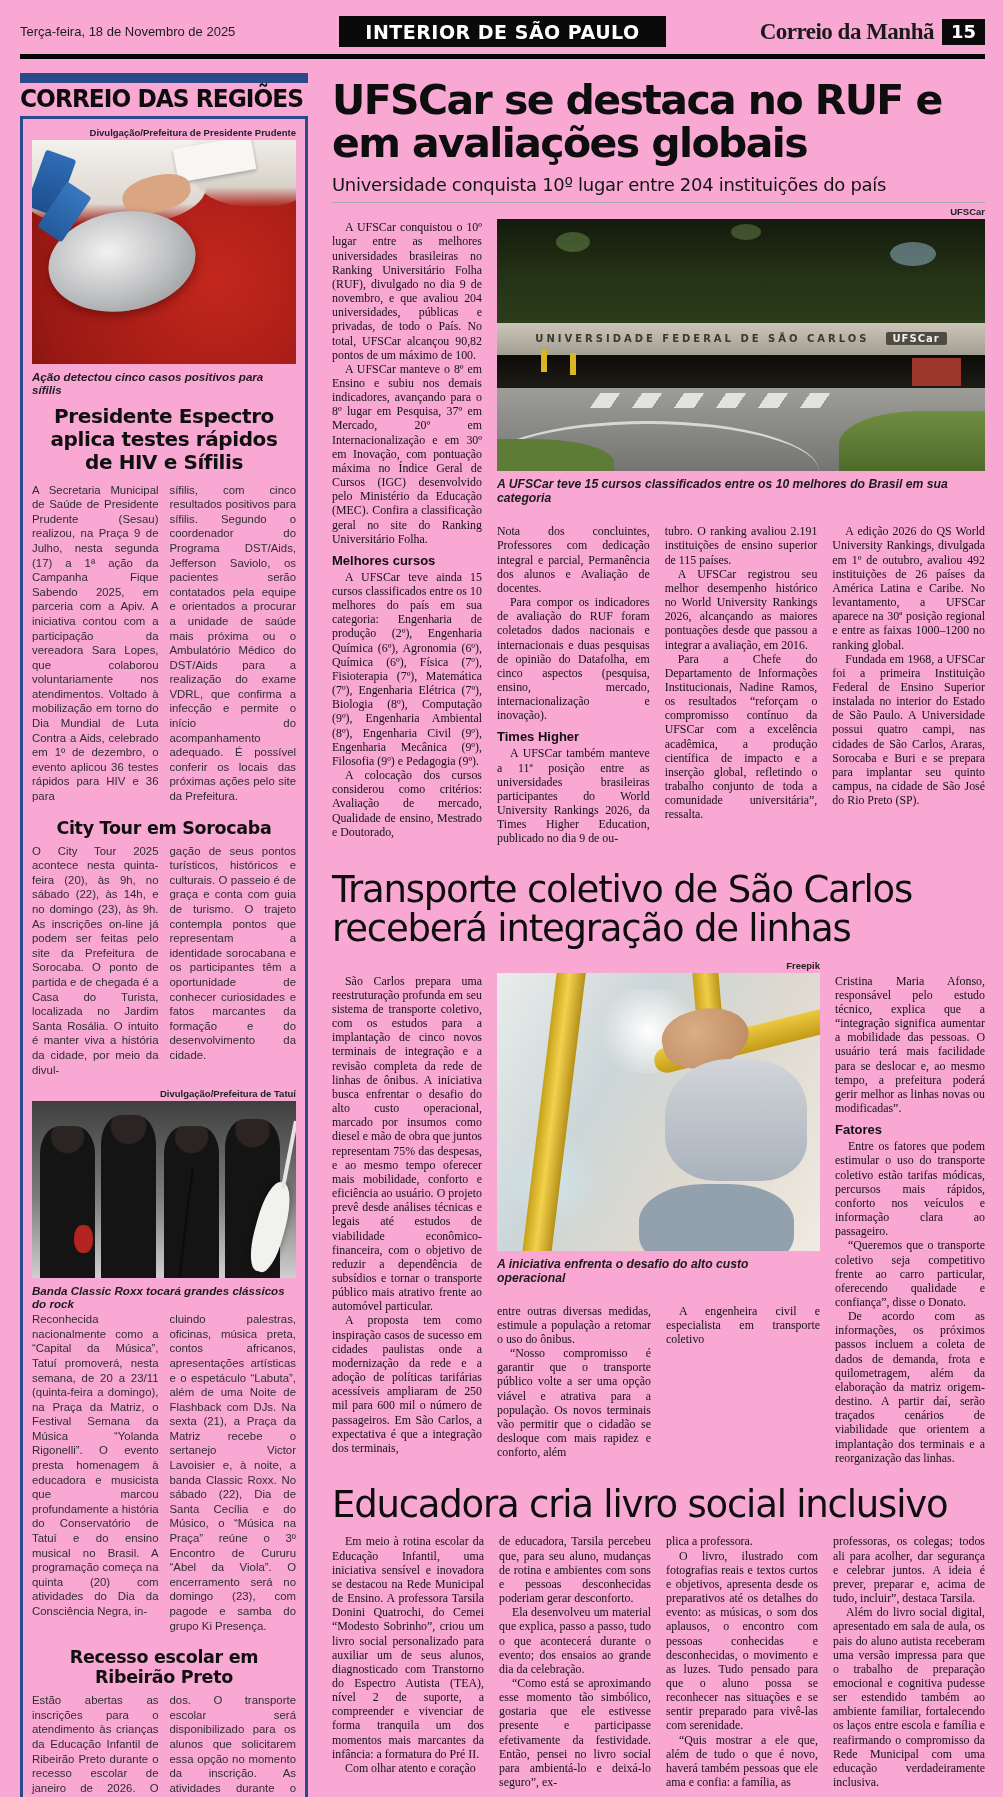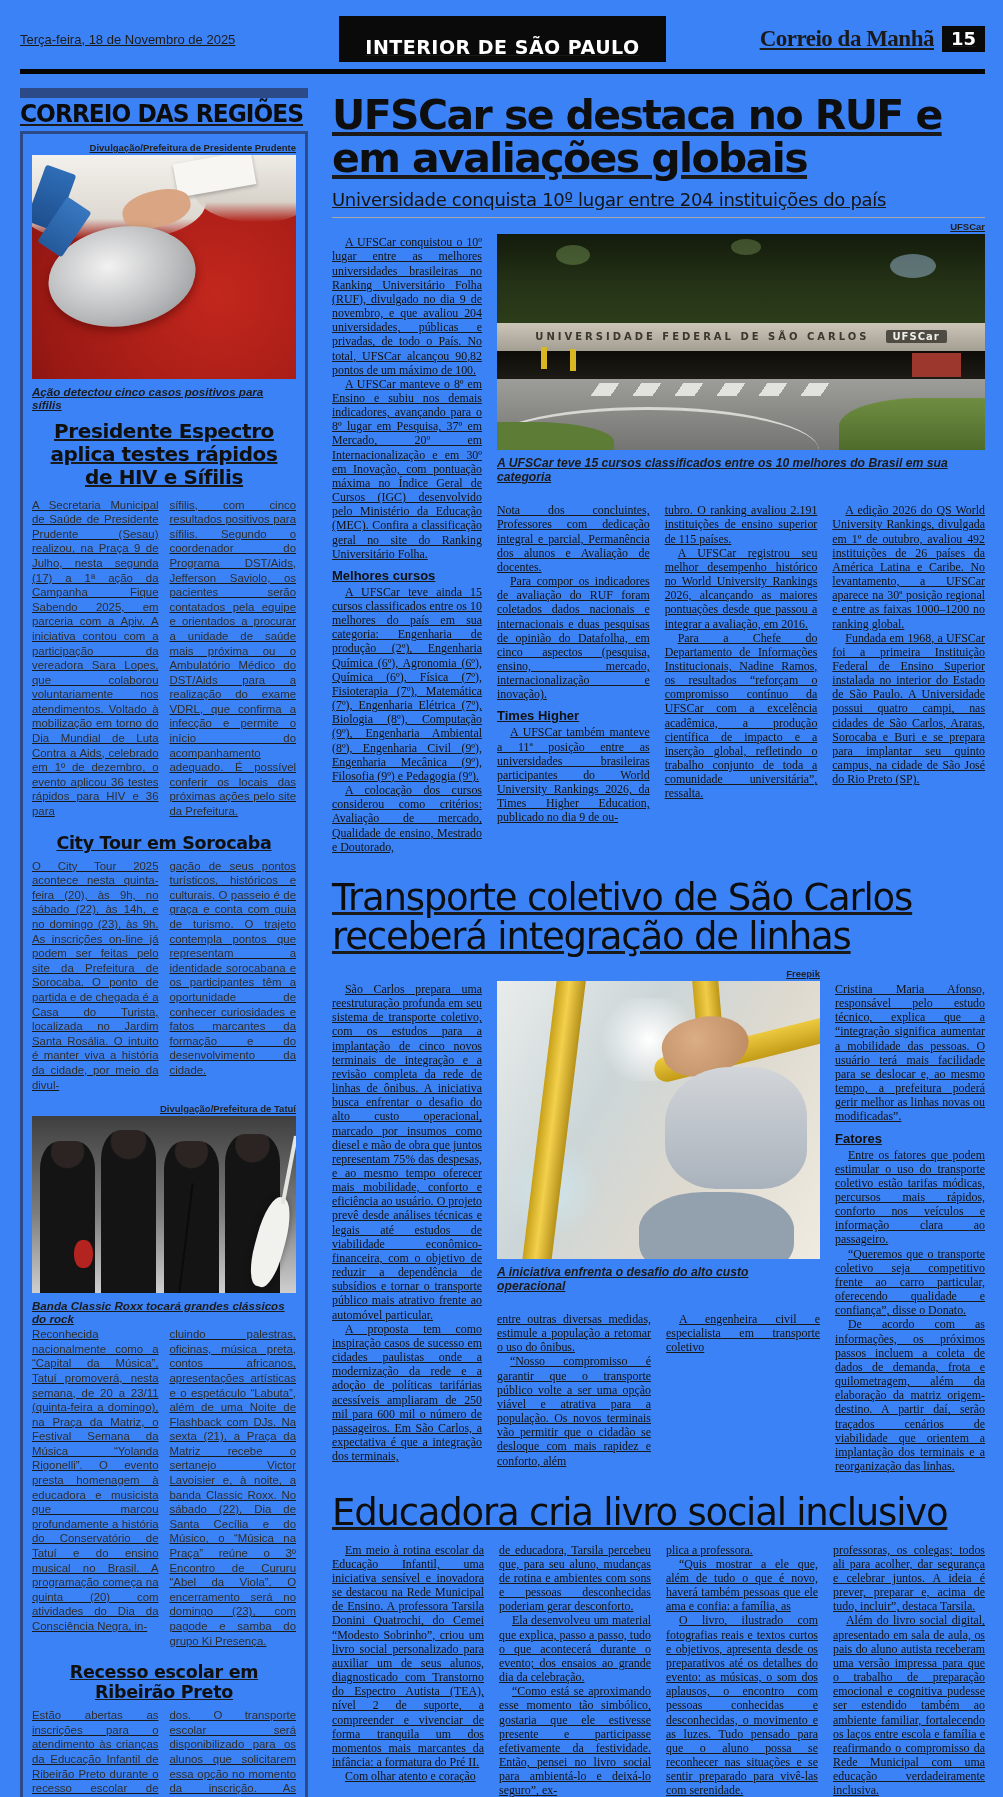--- a/index.html
+++ b/index.html
@@ -5,9 +5,9 @@
   * { margin:0; padding:0; box-sizing:border-box; }
   html,body { background:#e9e9e9; }
   .page {
-    width:1003px; height:1797px; background:#3b82f6; margin:0 auto;
+    width:1003px; height:1797px; background:#f9a8d4; margin:0 auto;
     overflow:hidden; position:relative; padding:14px 14px 0 14px;
-    font-family:"Liberation Sans", sans-serif; color:#1a1a1a;text-decoration:underline;
+    font-family:"Liberation Sans", sans-serif; color:#1a1a1a;
   }
   
   .hdr { display:flex; align-items:center; padding:2px 4px 0 6px; }

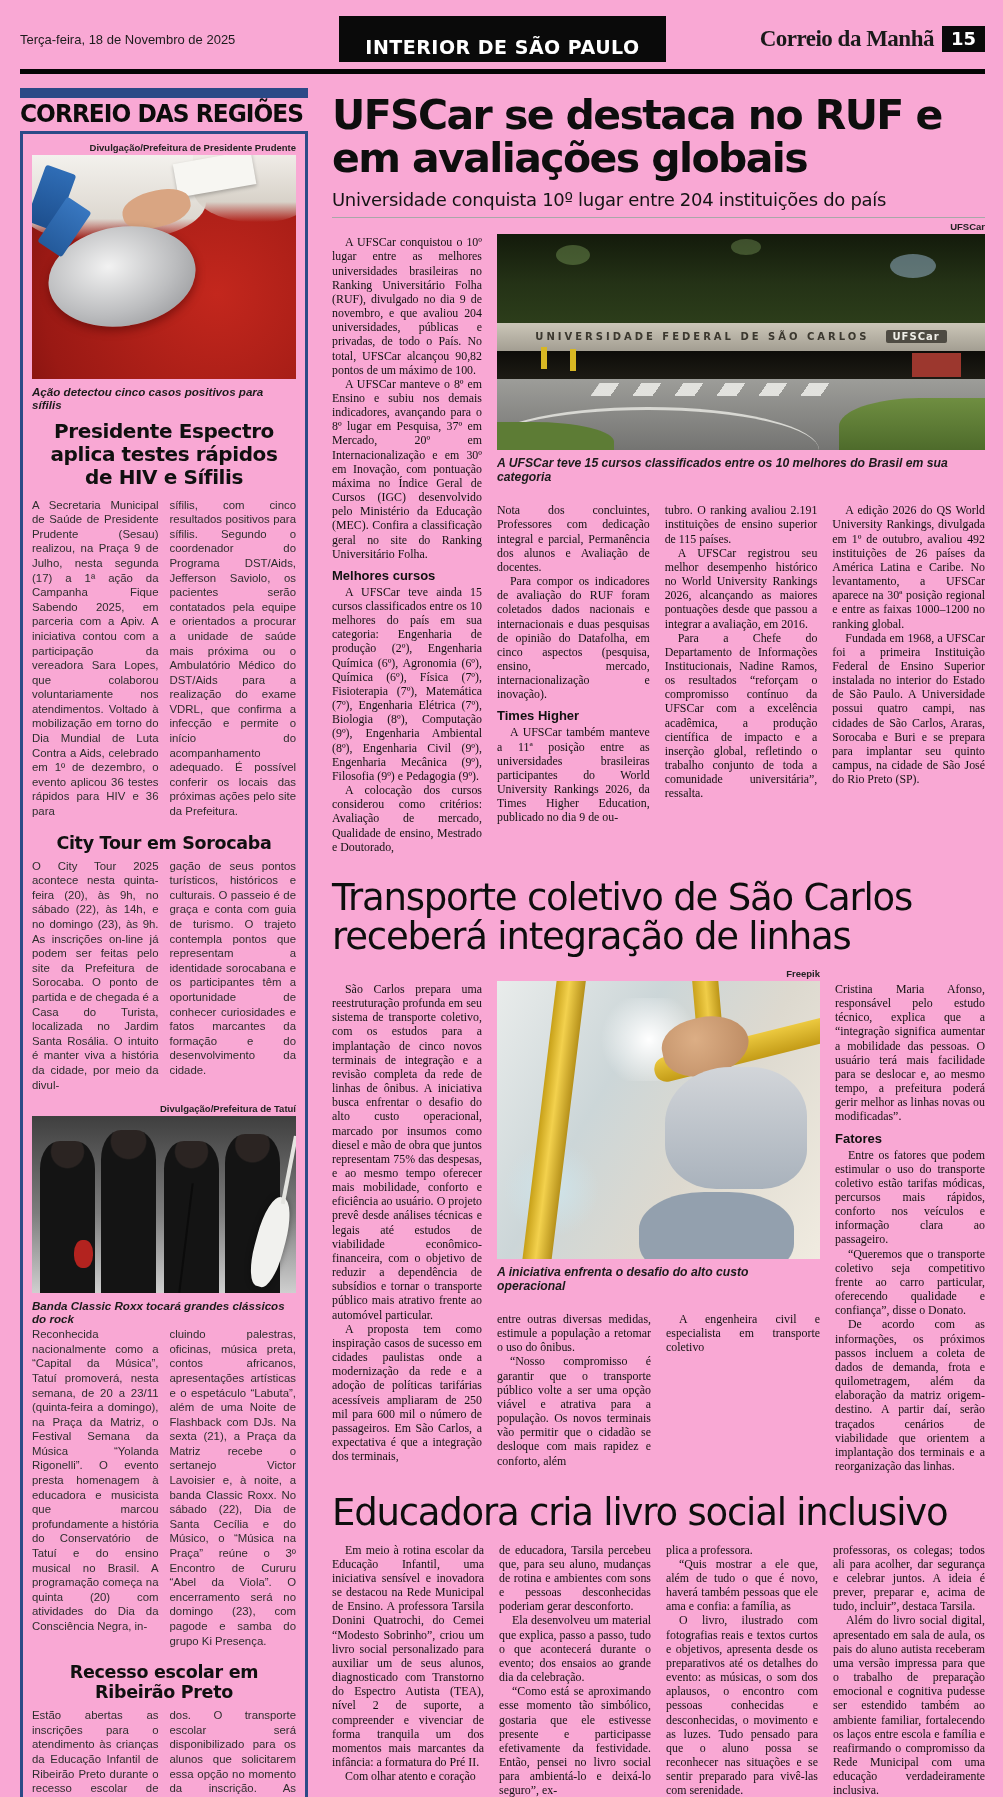--- a/index.html
+++ b/index.html
@@ -14,7 +14,7 @@
   .hdr-date { flex:1; font-size:13px; color:#1c1c1c; }
   .hdr-section {
     flex:none; background:#0a0a0a; color:#fff; font-family:"DejaVu Sans", sans-serif;
-    font-weight:bold; font-size:19px; letter-spacing:.5px; padding:20px 26px 4px;
+    font-weight:bold; font-size:19px; letter-spacing:.5px; padding:5px 26px 4px;
   }
   .hdr-right { flex:1; display:flex; justify-content:flex-end; align-items:center; gap:8px; }
   .hdr-masthead { font-family:"Liberation Serif", serif; font-weight:bold; font-size:23px; letter-spacing:-.5px; }

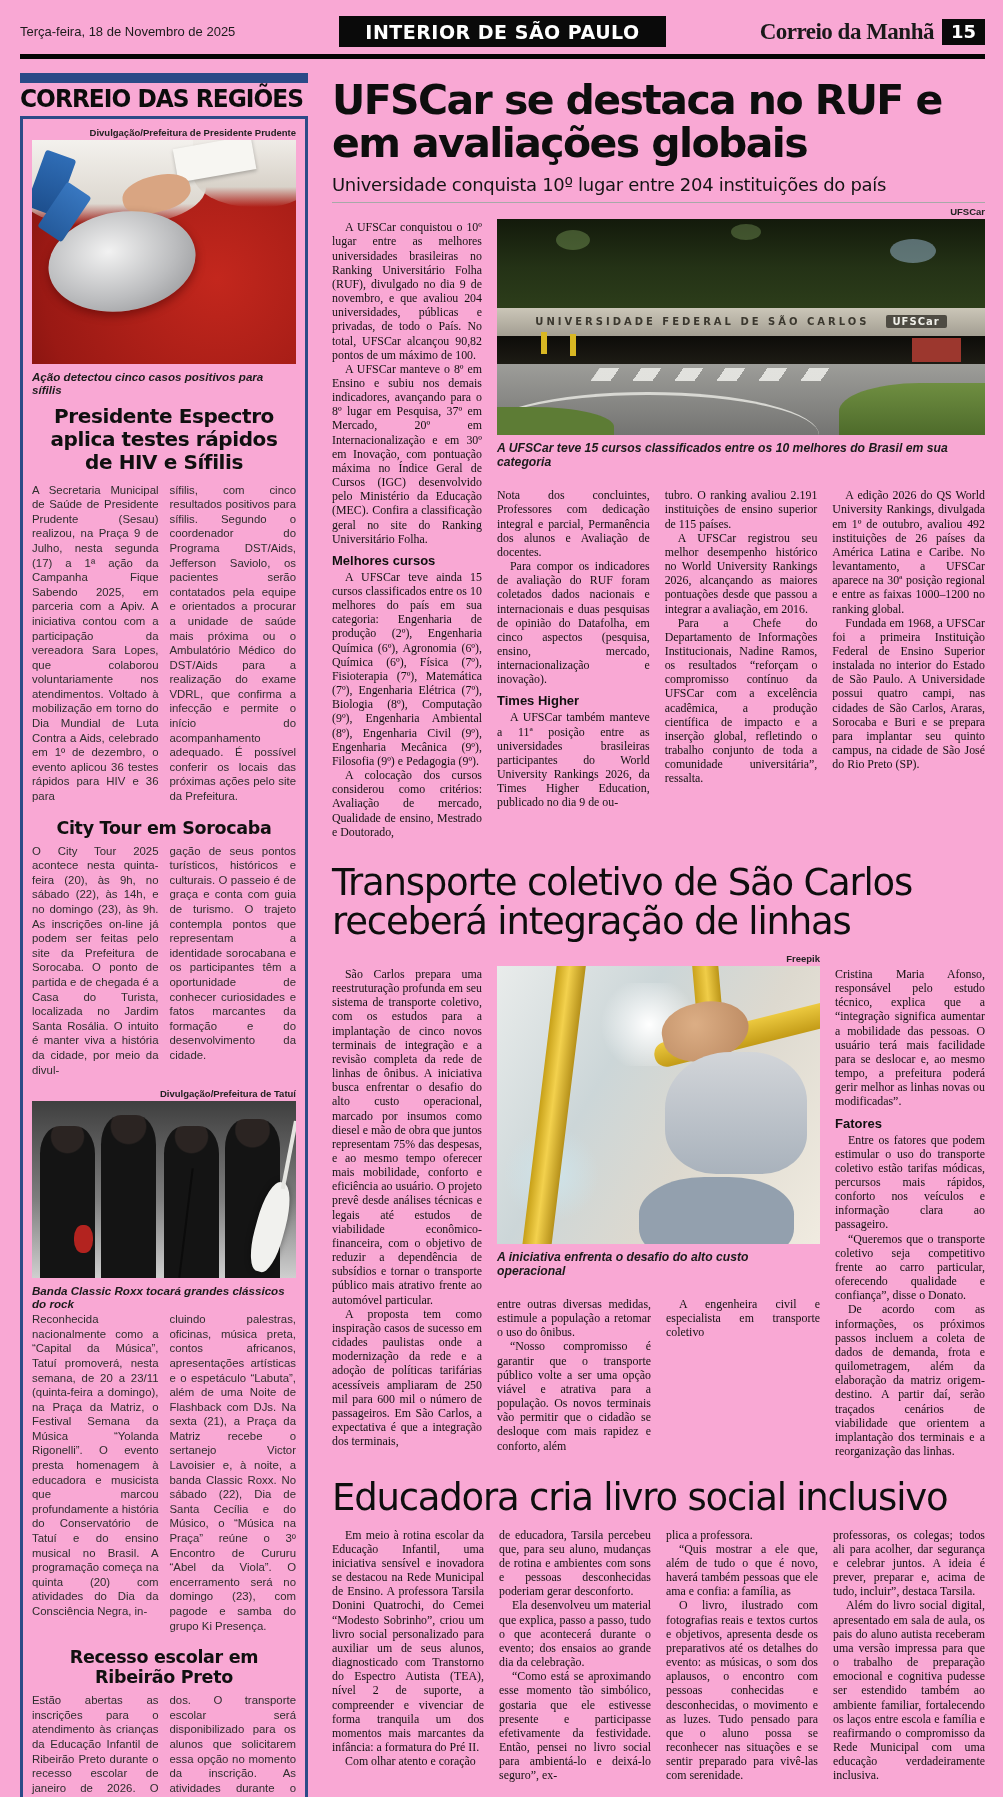--- a/index.html
+++ b/index.html
@@ -109,7 +109,7 @@
   .guitar::after { content:""; position:absolute; top:-68%; left:42%; width:14%; height:75%; background:#e4e4e0; transform:rotate(-4deg); }
 
   
-  .photo-campus { height:216px; background:#8f8f8b; }
+  .photo-campus { height:252px; background:#8f8f8b; }
   .pc-trees { position:absolute; top:0; left:0; right:0; height:41%;
     background:linear-gradient(180deg,#131a0b,#243216 55%, #2c3d1a);
   }

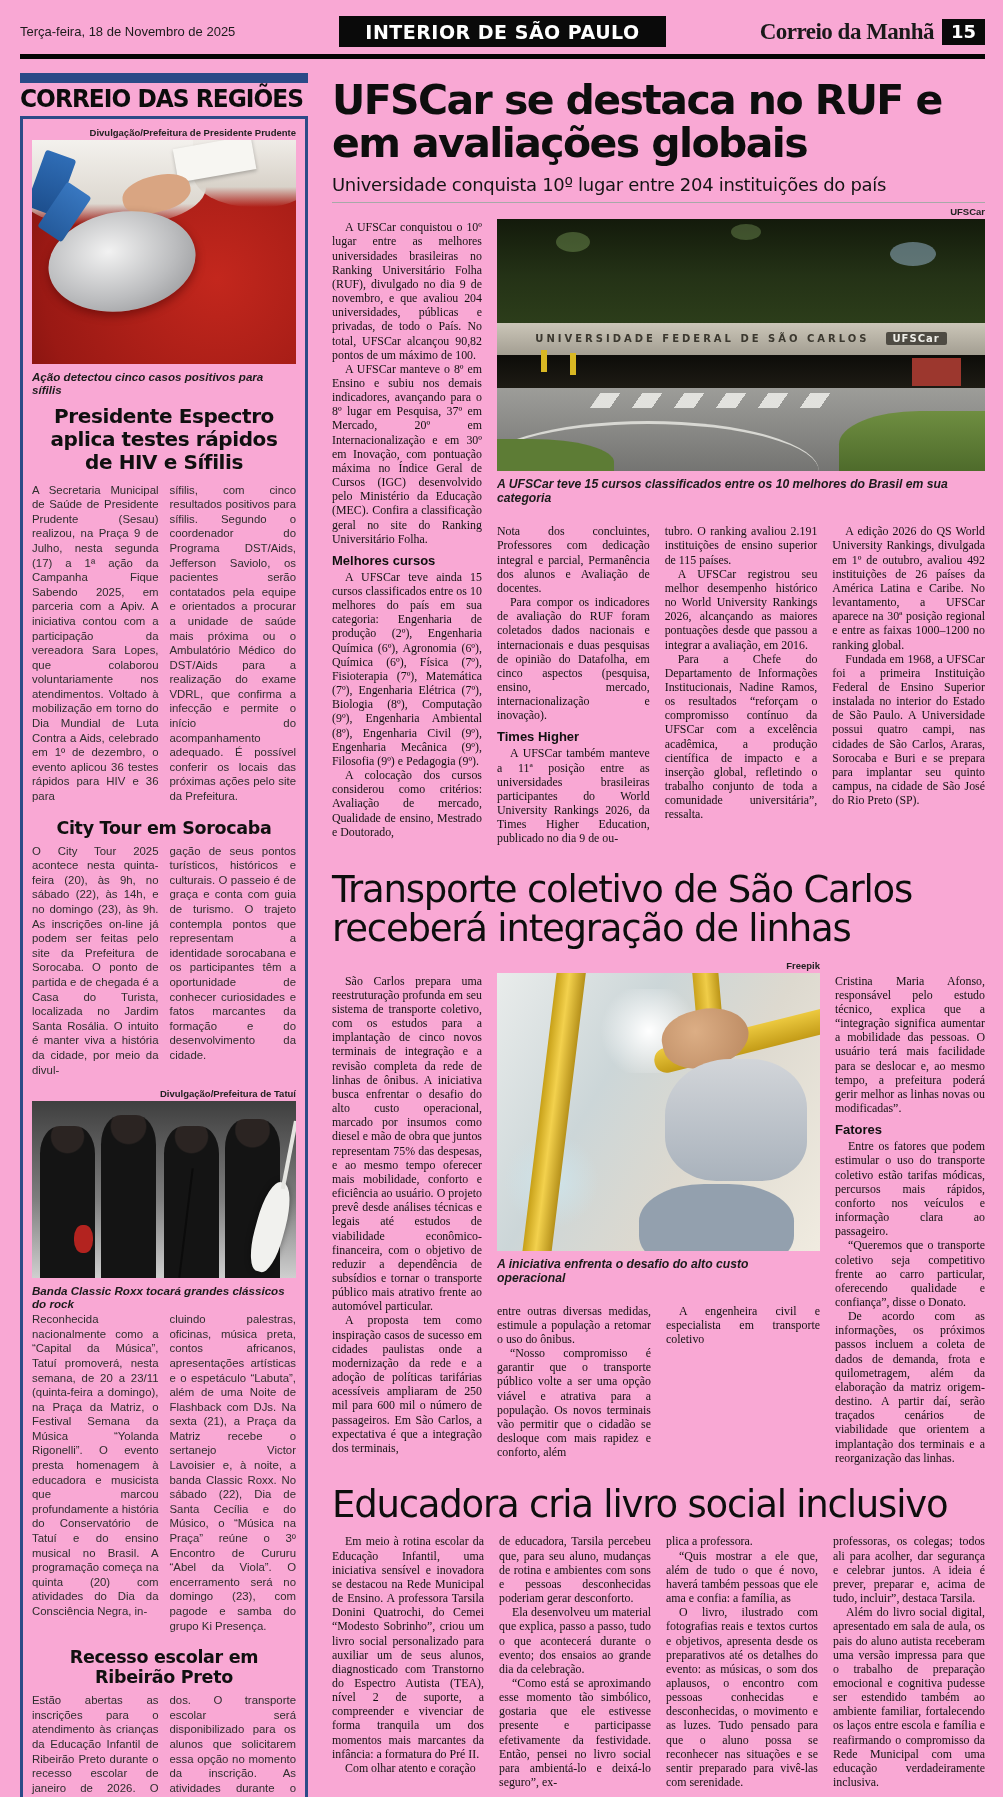--- a/index.html
+++ b/index.html
@@ -347,8 +347,8 @@
             </div>
           <div class="serif">
               <p class="para cont">plica a professora.</p>
+              <p class="para">O livro, ilustrado com fotografias reais e textos curtos e objetivos, apresenta desde os preparativos até os detalhes do evento: as músicas, o som dos aplausos, o encontro com pessoas conhecidas e desconhecidas, o movimento e as luzes. Tudo pensado para que o aluno possa se reconhecer nas situações e se sentir preparado para vivê-las com serenidade.</p>
               <p class="para">“Quis mostrar a ele que, além de tudo o que é novo, haverá também pessoas que ele ama e confia: a família, as</p>
-              <p class="para">O livro, ilustrado com fotografias reais e textos curtos e objetivos, apresenta desde os preparativos até os detalhes do evento: as músicas, o som dos aplausos, o encontro com pessoas conhecidas e desconhecidas, o movimento e as luzes. Tudo pensado para que o aluno possa se reconhecer nas situações e se sentir preparado para vivê-las com serenidade.</p>
             </div>
           <div class="serif">
               <p class="para cont">professoras, os colegas; todos ali para acolher, dar segurança e celebrar juntos. A ideia é prever, preparar e, acima de tudo, incluir”, destaca Tarsila.</p>

